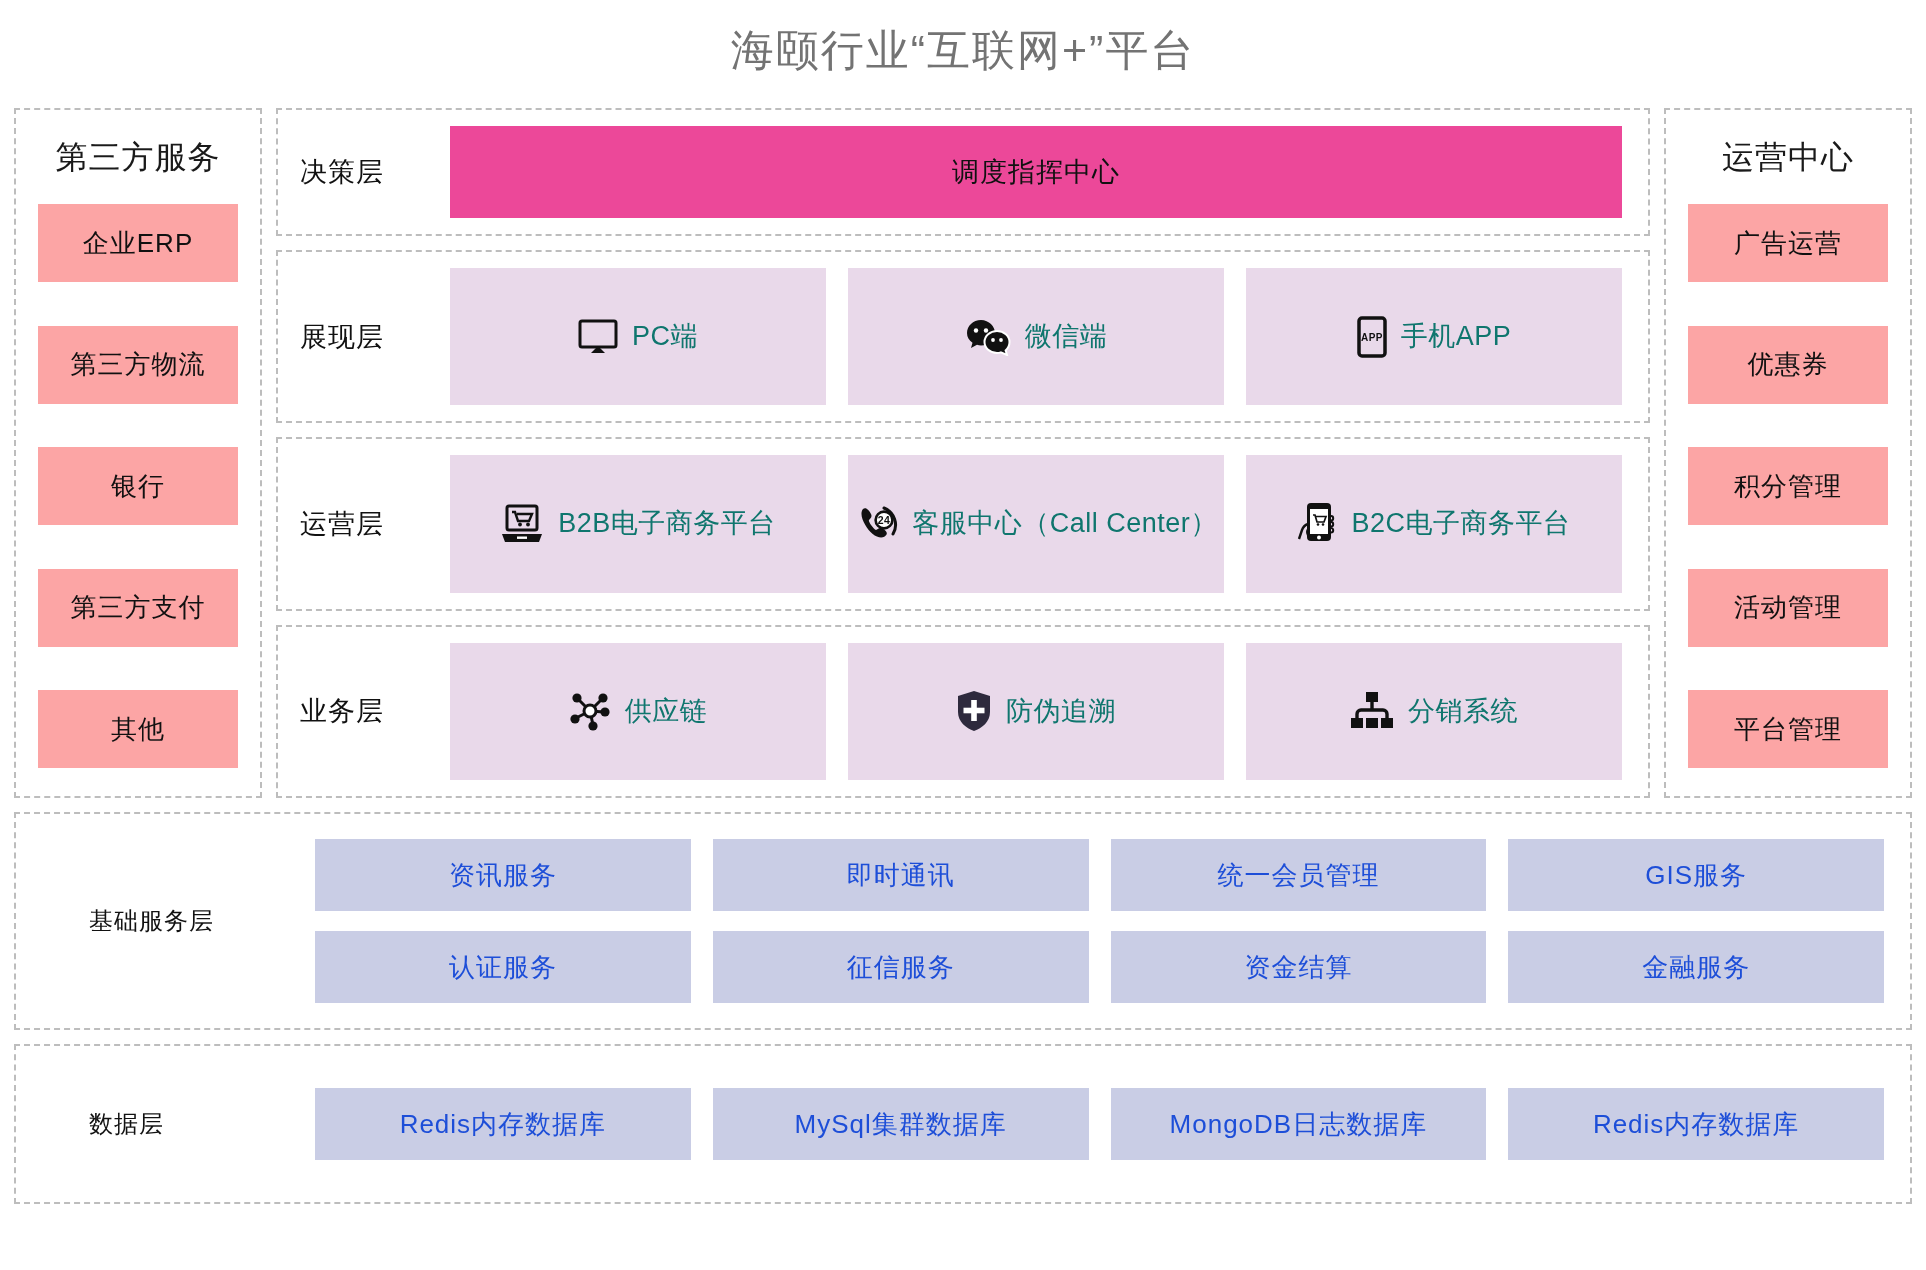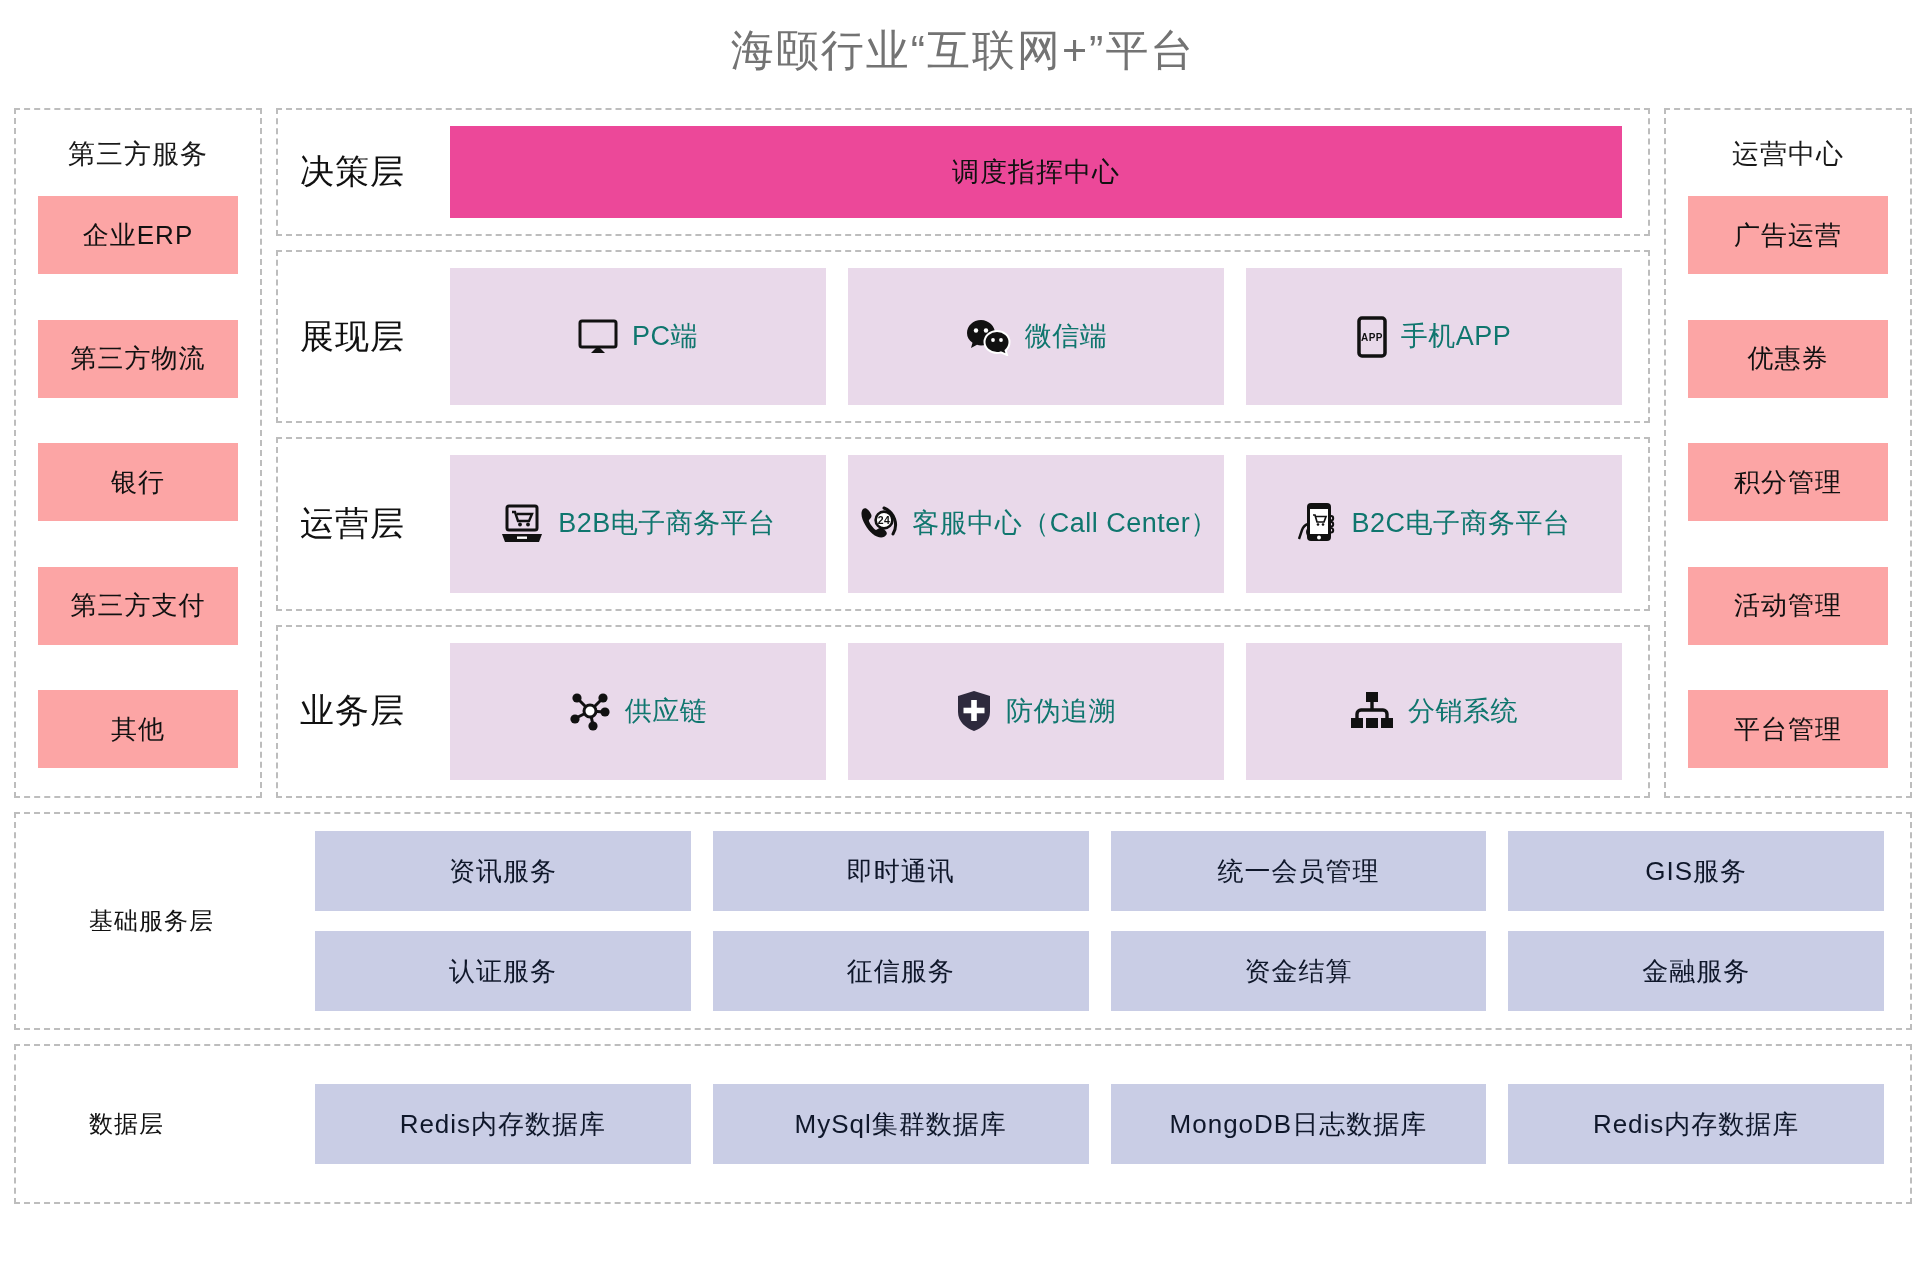--- a/index.html
+++ b/index.html
@@ -49,7 +49,7 @@
     padding: 26px 22px 28px 22px;
   }
   .side-head {
-    font-size: 27px;
+    font-size: 32px;
     margin-bottom: 24px;
     white-space: nowrap;
     letter-spacing: 1px;

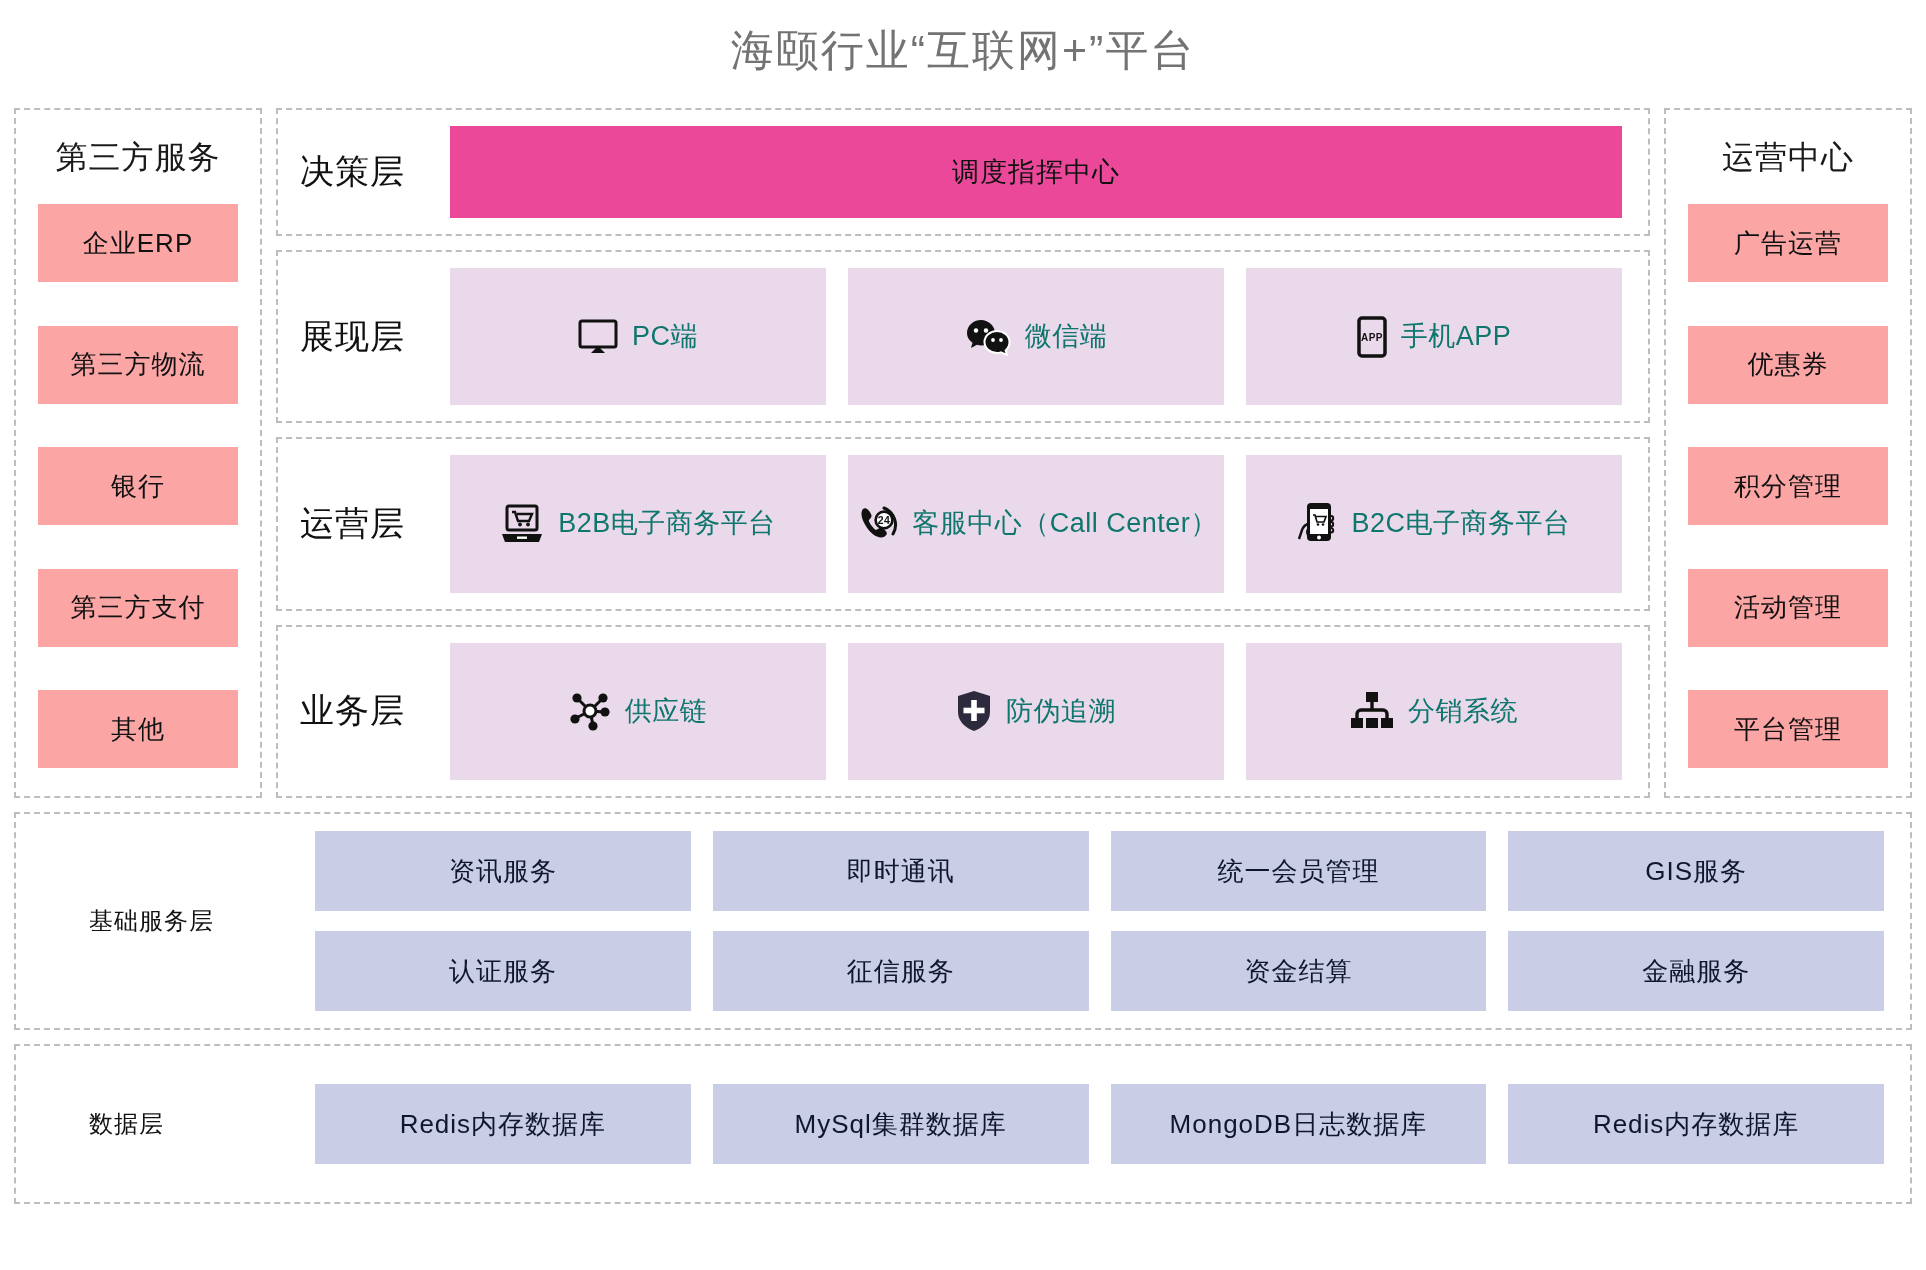--- a/index.html
+++ b/index.html
@@ -93,7 +93,7 @@
 
   .layer-label {
     flex: 0 0 132px;
-    font-size: 34px;
+    font-size: 27px;
     letter-spacing: 1px;
     text-align: left;
     white-space: nowrap;

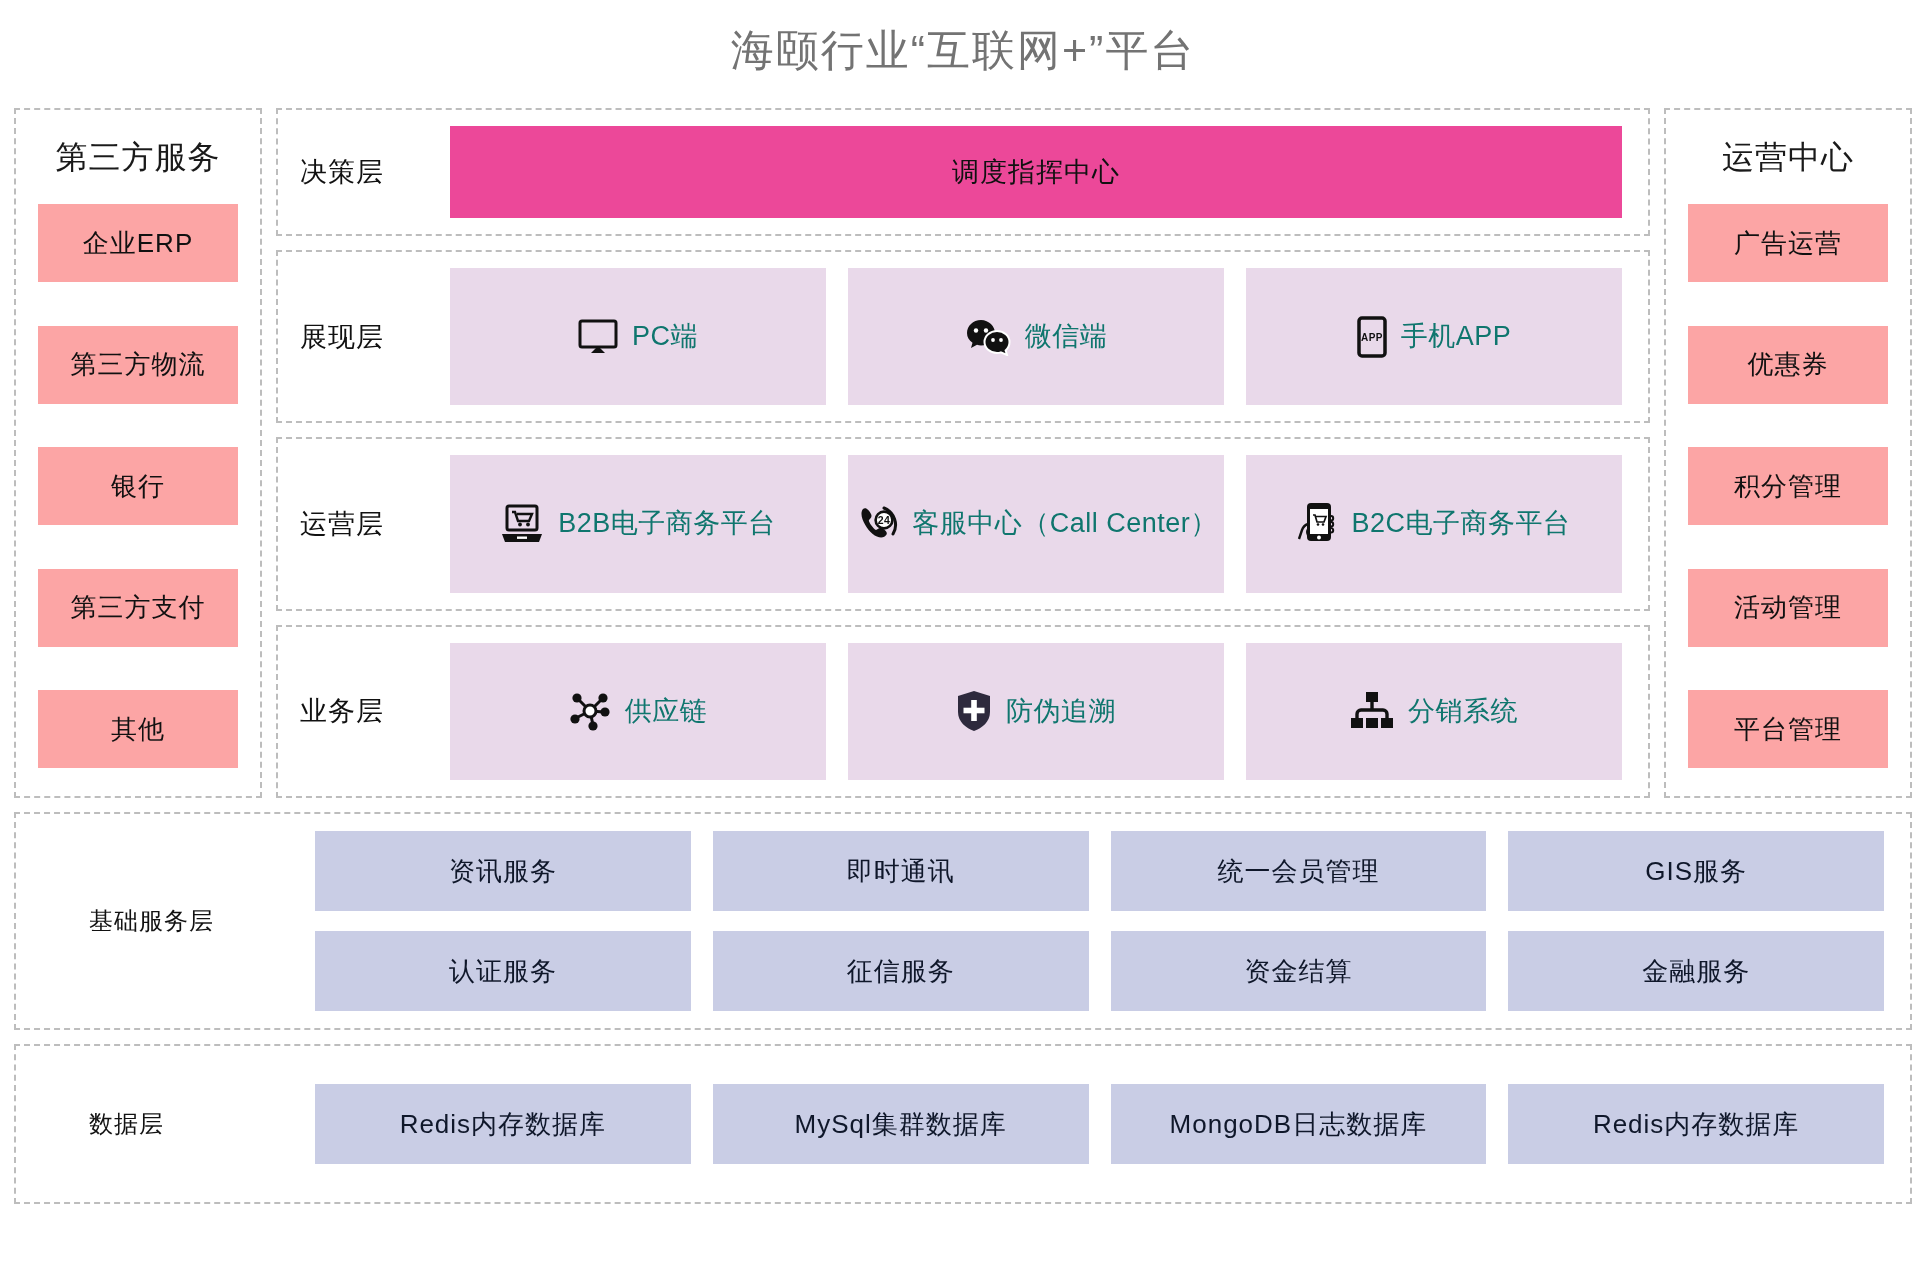--- a/index.html
+++ b/index.html
@@ -150,10 +150,10 @@
   }
   .cell-lav {
     background: #c9cde5;
-    height: 80px;
+    height: 72px;
     display: flex; align-items: center; justify-content: center;
     font-size: 26px; letter-spacing: 1px; white-space: nowrap;
-    color: #0f172a;
+    color: #1d4ed8;
   }
   .base-band { height: 218px; }
   .data-band { height: 160px; }

